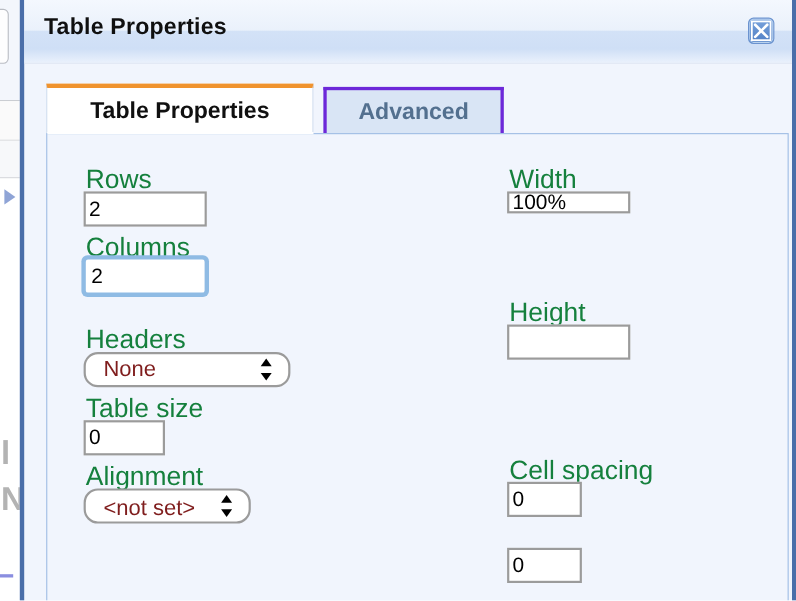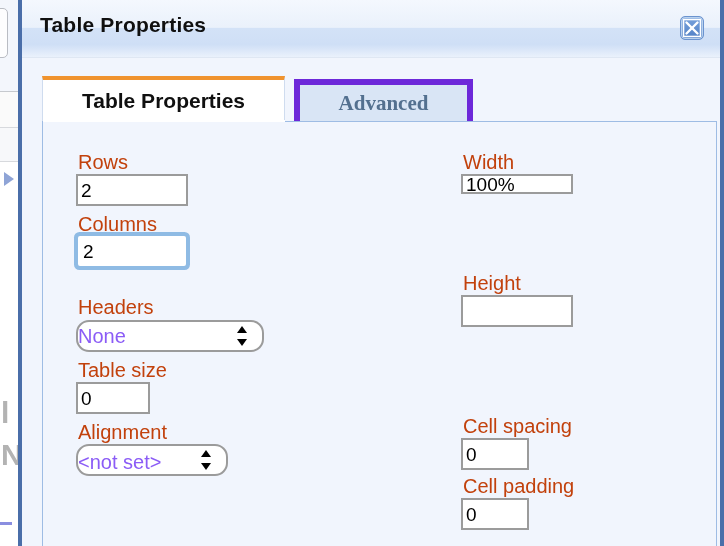--- a/index.html
+++ b/index.html
@@ -175,14 +175,13 @@
   }
   #tab-advanced {
     left: 272px;
-    width: 179px;
+    width: 164px;
     background: #d9e5f5;
-    border: 6px solid #6d28d9;
+    border: 3px solid #6d28d9;
     border-bottom: 1px solid #9ebce4;
     color: #53708f;
     top: 21px;
     height: 43px;
-    font-family: Liberation Serif, serif;
   }
 
   

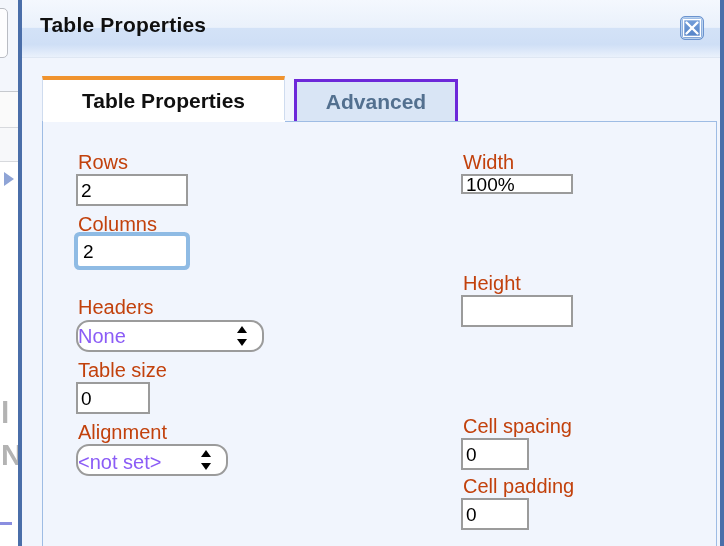--- a/index.html
+++ b/index.html
@@ -208,8 +208,8 @@
 
   .field-label {
     position: absolute;
-    font-size: 20px;
-    color: #c2410c;
+    font-size: 24px;
+    color: #15803d;
     white-space: nowrap;
     line-height: 1;
   }

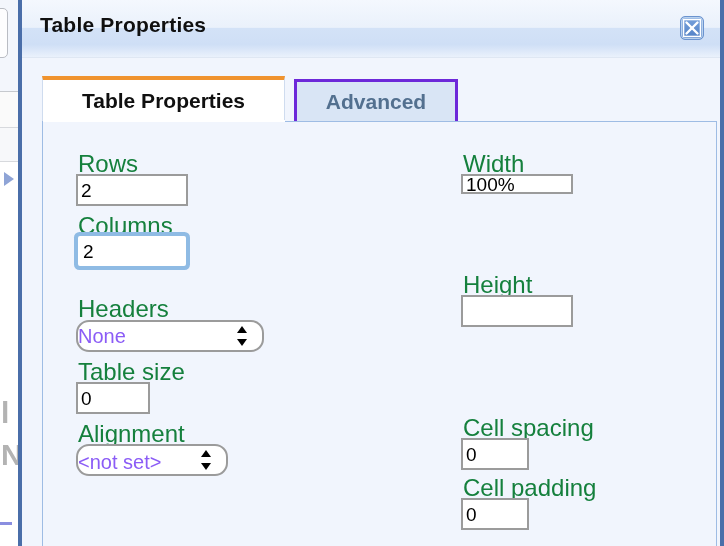--- a/index.html
+++ b/index.html
@@ -242,11 +242,11 @@
     border-radius: 13px;
     box-sizing: border-box;
     font-size: 20px;
-    color: #8b5cf6;
+    color: #7f1d1d;
     display: flex;
     align-items: center;
     cursor: pointer;
-    padding-left: 0;
+    padding-left: 16px;
   }
   .select-arrows {
     position: absolute;

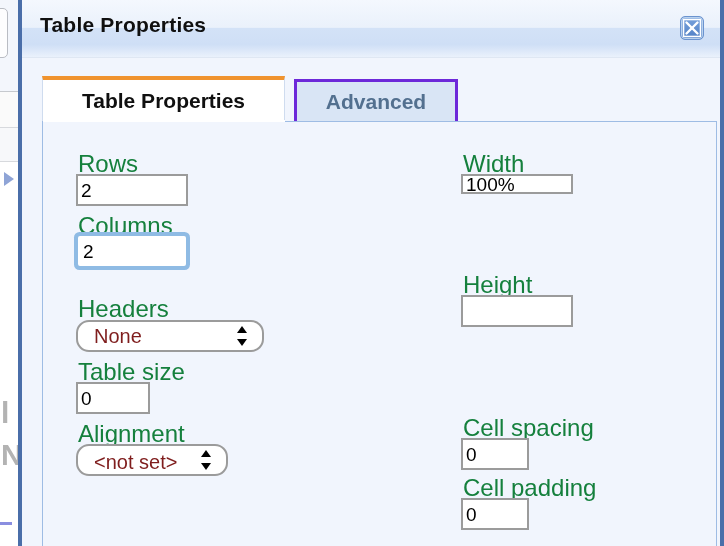--- a/index.html
+++ b/index.html
@@ -338,7 +338,6 @@
       <div class="field-label" style="left:420px; top:294px;">Cell spacing</div>
       <div class="text-input" style="left:418px; top:316px; width:68px; height:32px;">0</div>
 
-      <div class="field-label" style="left:420px; top:354px;">Cell padding</div>
       <div class="text-input" style="left:418px; top:376px; width:68px; height:32px;">0</div>
 
     </div>

